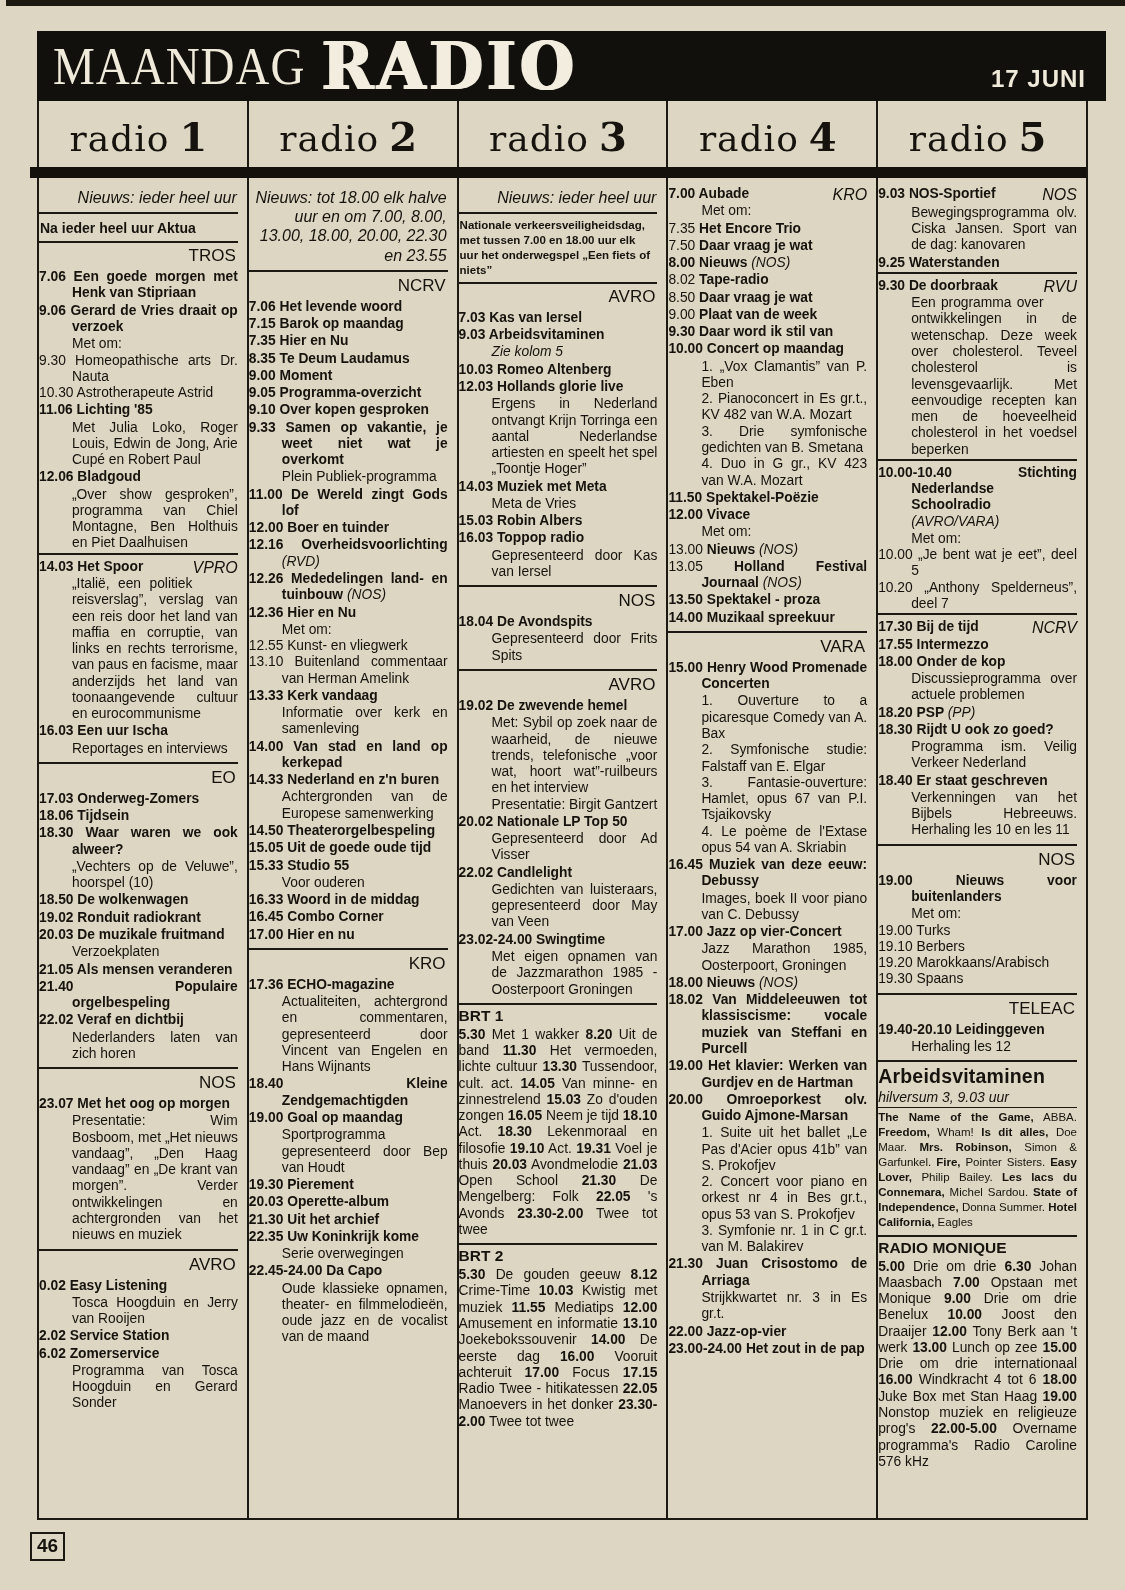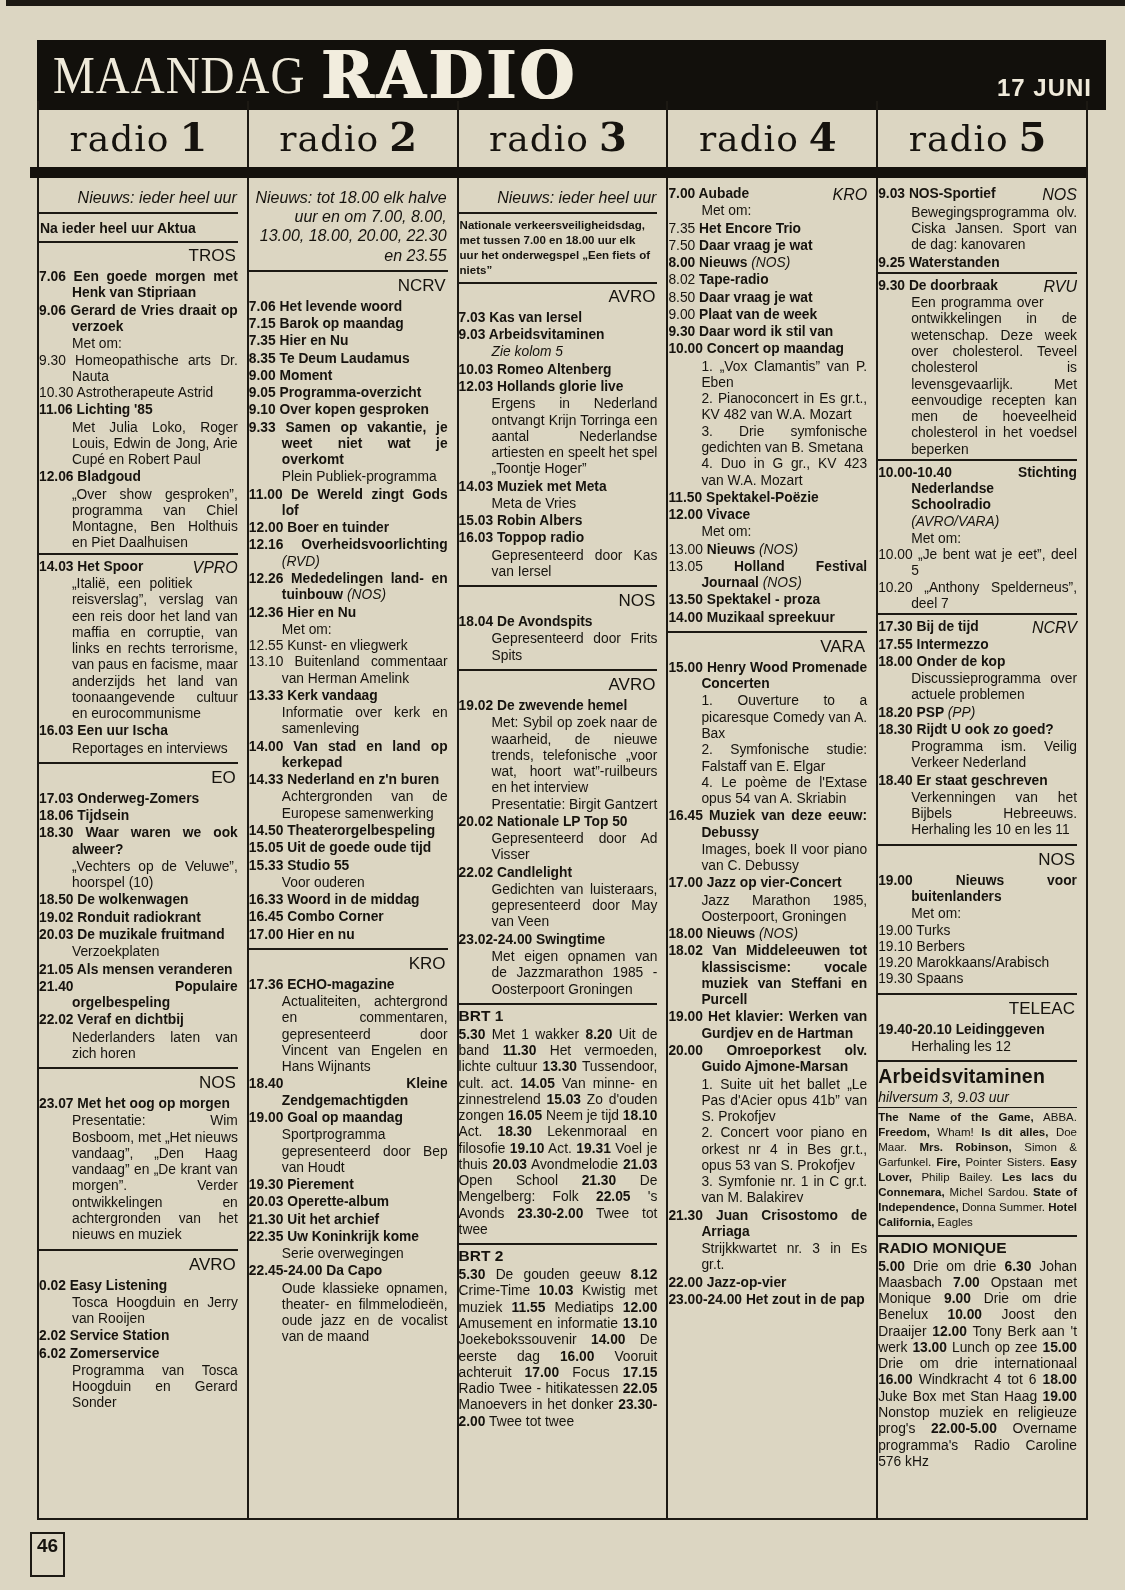--- a/index.html
+++ b/index.html
@@ -10,7 +10,7 @@
   }
   .top-strip{position:absolute;left:6px;top:0;width:1119px;height:6px;background:#1c1913;}
   .masthead{
-    position:absolute;left:37px;top:40px;width:1069px;height:70px;
+    position:absolute;left:37px;top:31px;width:1069px;height:70px;
     background:#12100c;display:flex;align-items:center;
   }
   .day{

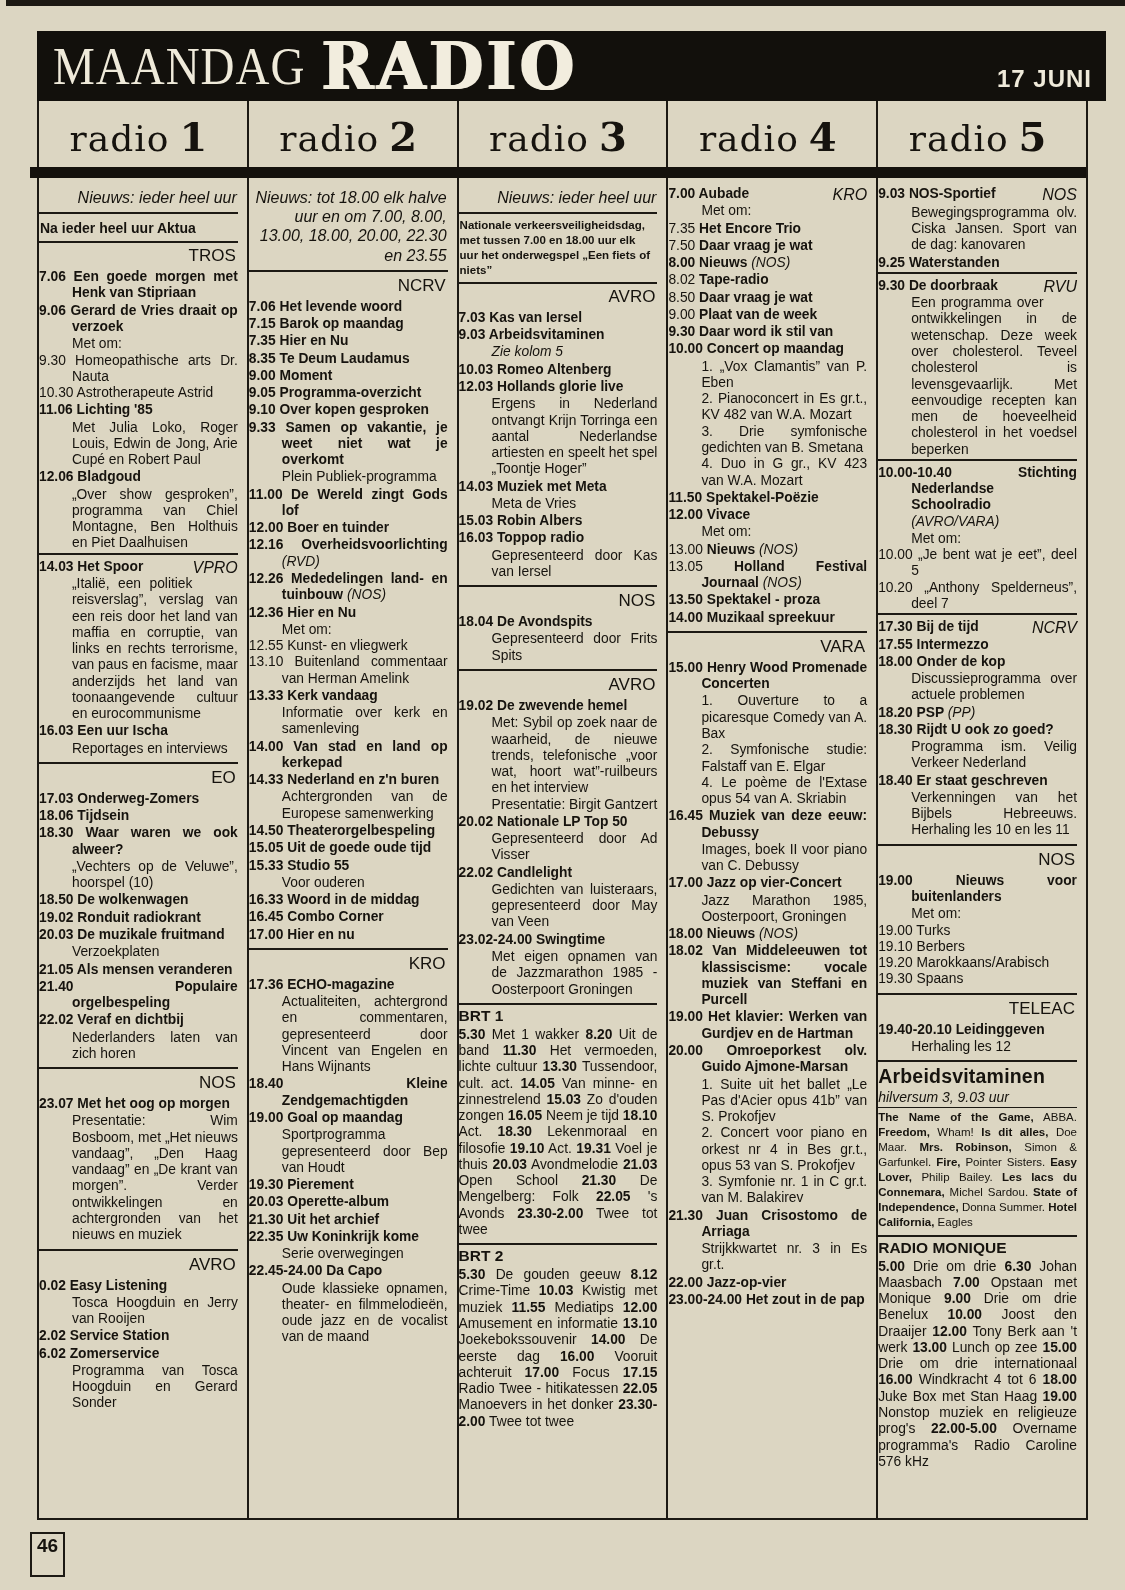--- a/index.html
+++ b/index.html
@@ -23,7 +23,7 @@
     text-shadow:1.5px 0 0 currentColor,-1px 0 0 currentColor;white-space:nowrap;
   }
   .date{margin-left:auto;color:#efeada;font-weight:bold;font-size:24px;
-    padding-right:14px;align-self:flex-end;padding-bottom:8px;letter-spacing:1px;}
+    padding-right:20px;align-self:flex-end;padding-bottom:8px;letter-spacing:1px;}
   .listings{
     position:absolute;left:37px;top:101px;width:1051px;min-height:1419px;
     display:flex;align-items:stretch;

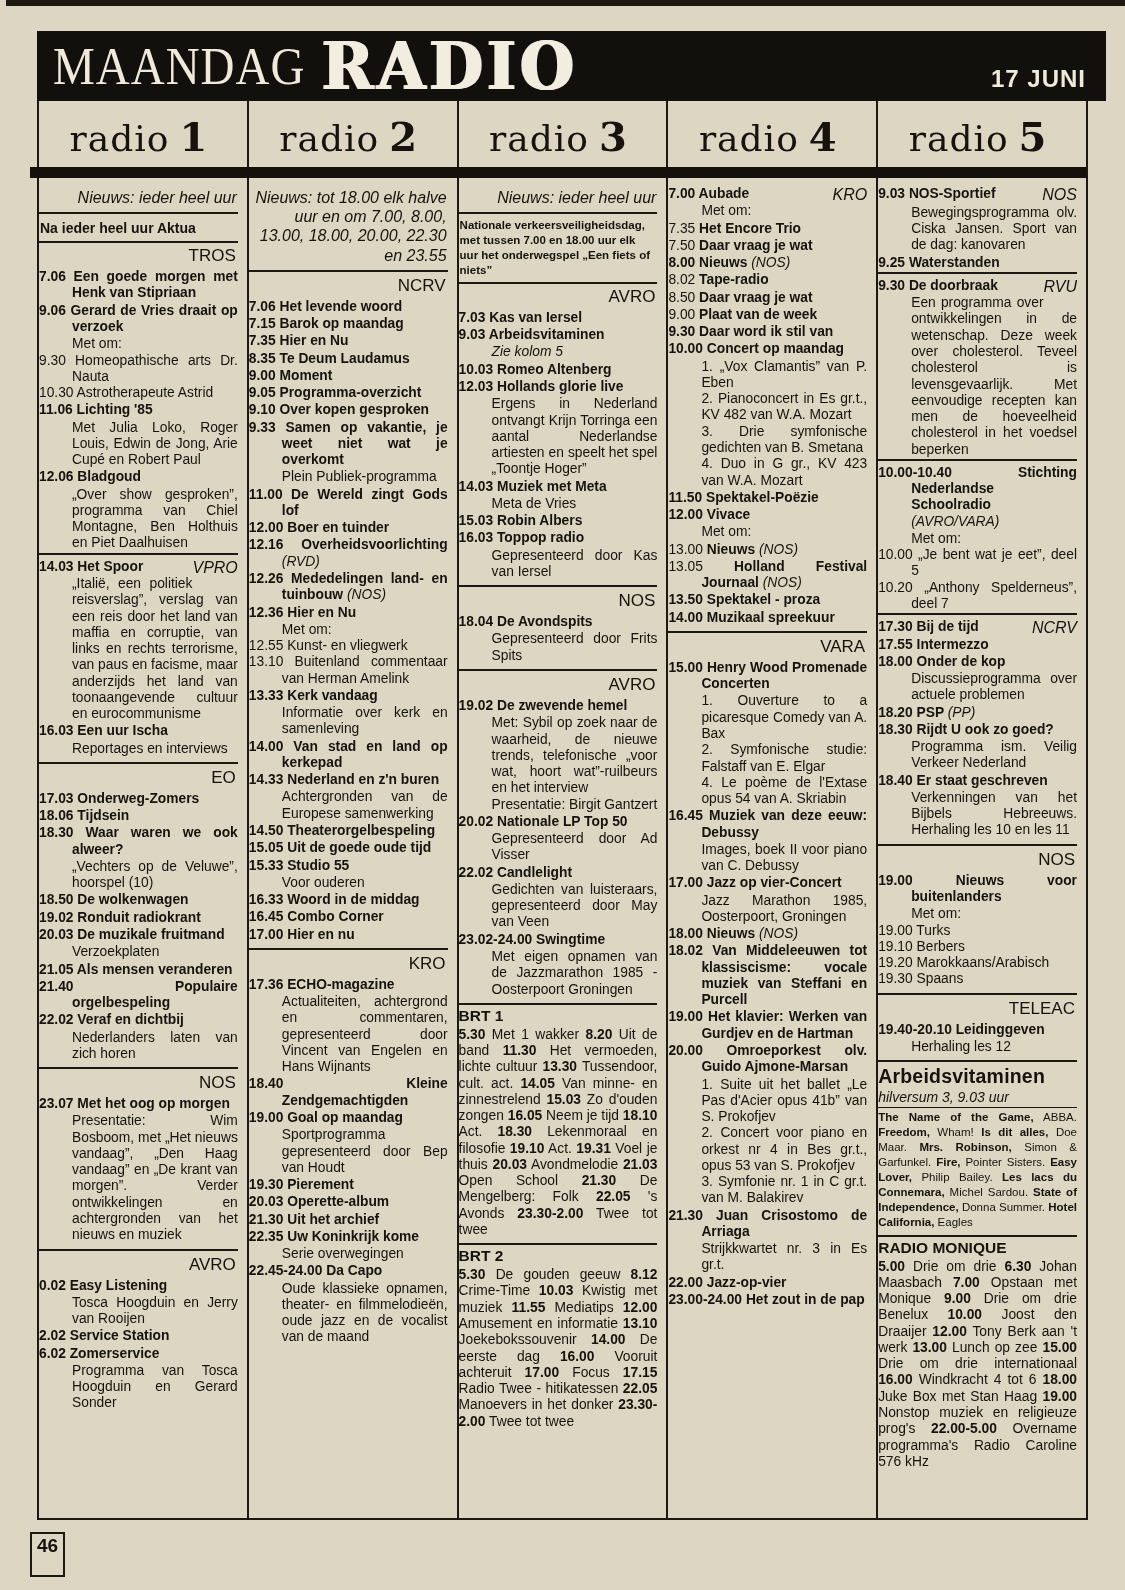--- a/index.html
+++ b/index.html
@@ -230,6 +230,7 @@
       <div class="prog"><span class="t">15.00</span> Henry Wood Promenade Concerten</div>
       <div class="desc">1. Ouverture to a picaresque Comedy van A. Bax</div>
       <div class="desc">2. Symfonische studie: Falstaff van E. Elgar</div>
+      <div class="desc">3. Fantasie-ouverture: Hamlet, opus 67 van P.I. Tsjaikovsky</div>
       <div class="desc">4. Le poème de l'Extase opus 54 van A. Skriabin</div>
       <div class="prog"><span class="t">16.45</span> Muziek van deze eeuw: Debussy</div>
       <div class="desc">Images, boek II voor piano van C. Debussy</div>

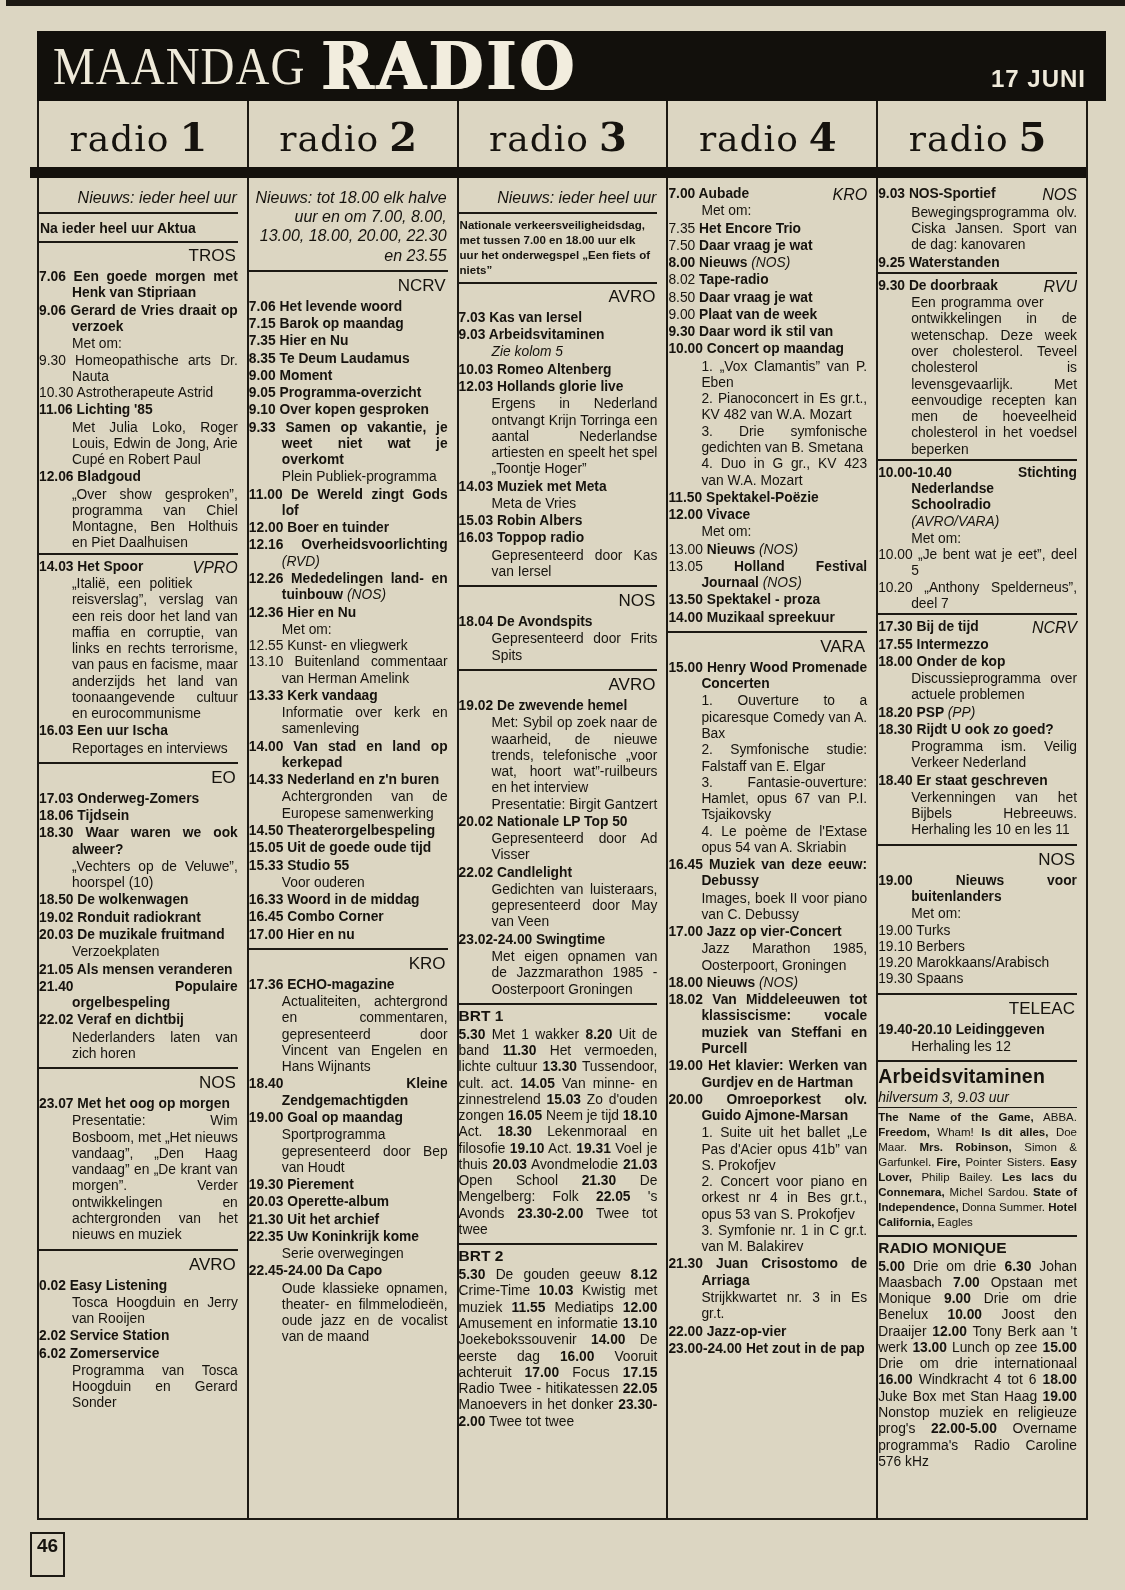--- a/index.html
+++ b/index.html
@@ -62,7 +62,7 @@
   .flowc{font-size:11.5px;line-height:1.3;text-align:justify;hyphens:auto;margin:1px 0 4px;}
   .pagenum{
     position:absolute;left:30px;top:1532px;border:2px solid #1c1913;
-    font-weight:bold;font-size:19px;padding:0 5px 17px;line-height:1.25;
+    font-weight:bold;font-size:19px;padding:0 5px 1px;line-height:1.25;
   }
 </style>
 </head>

